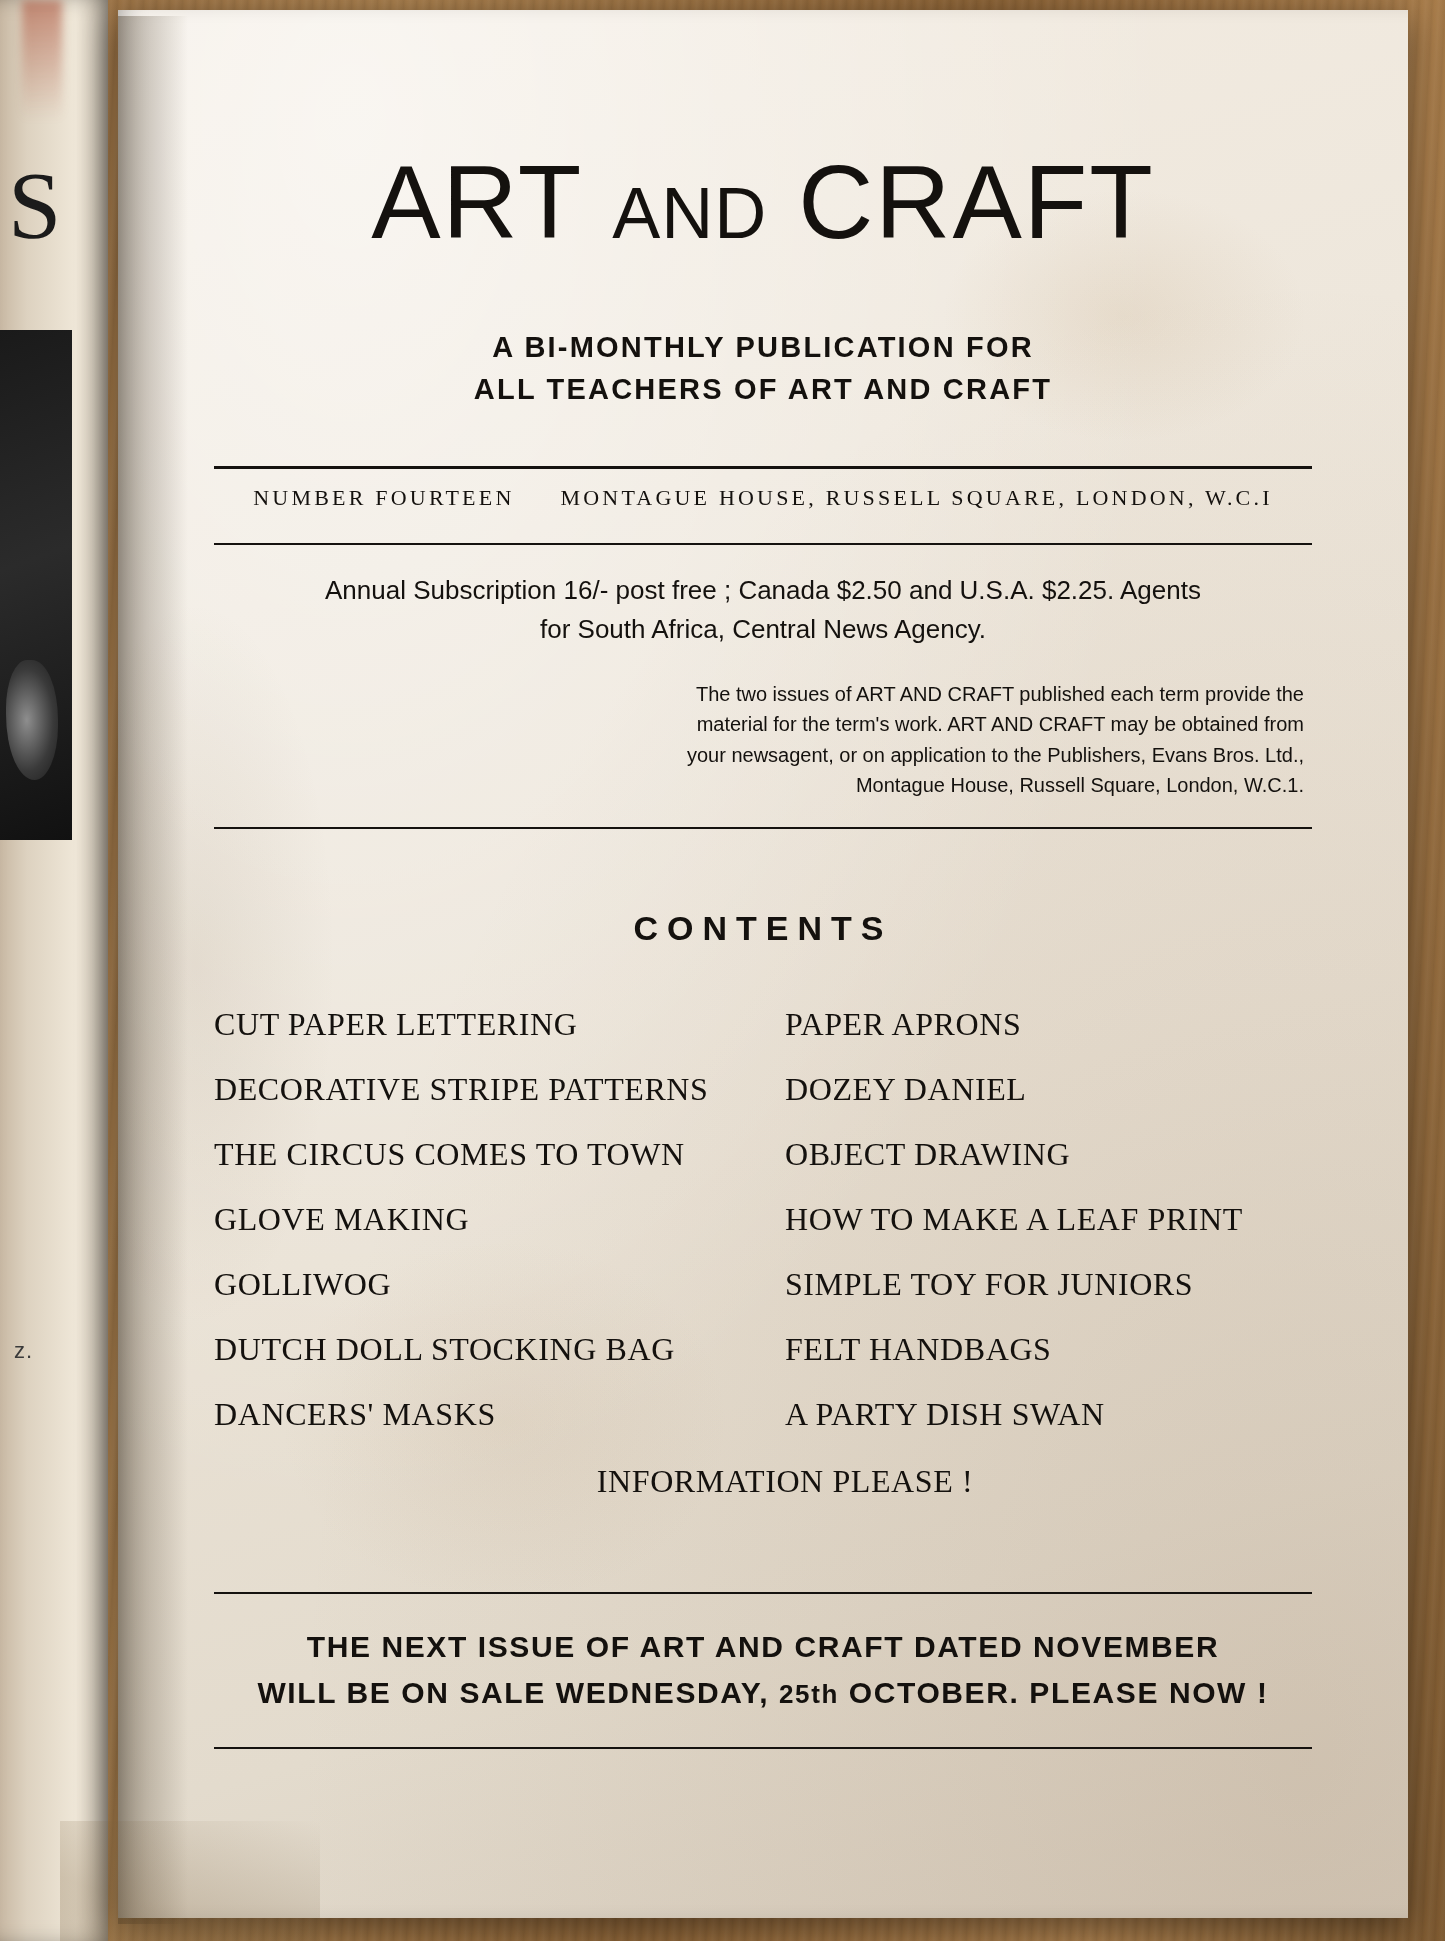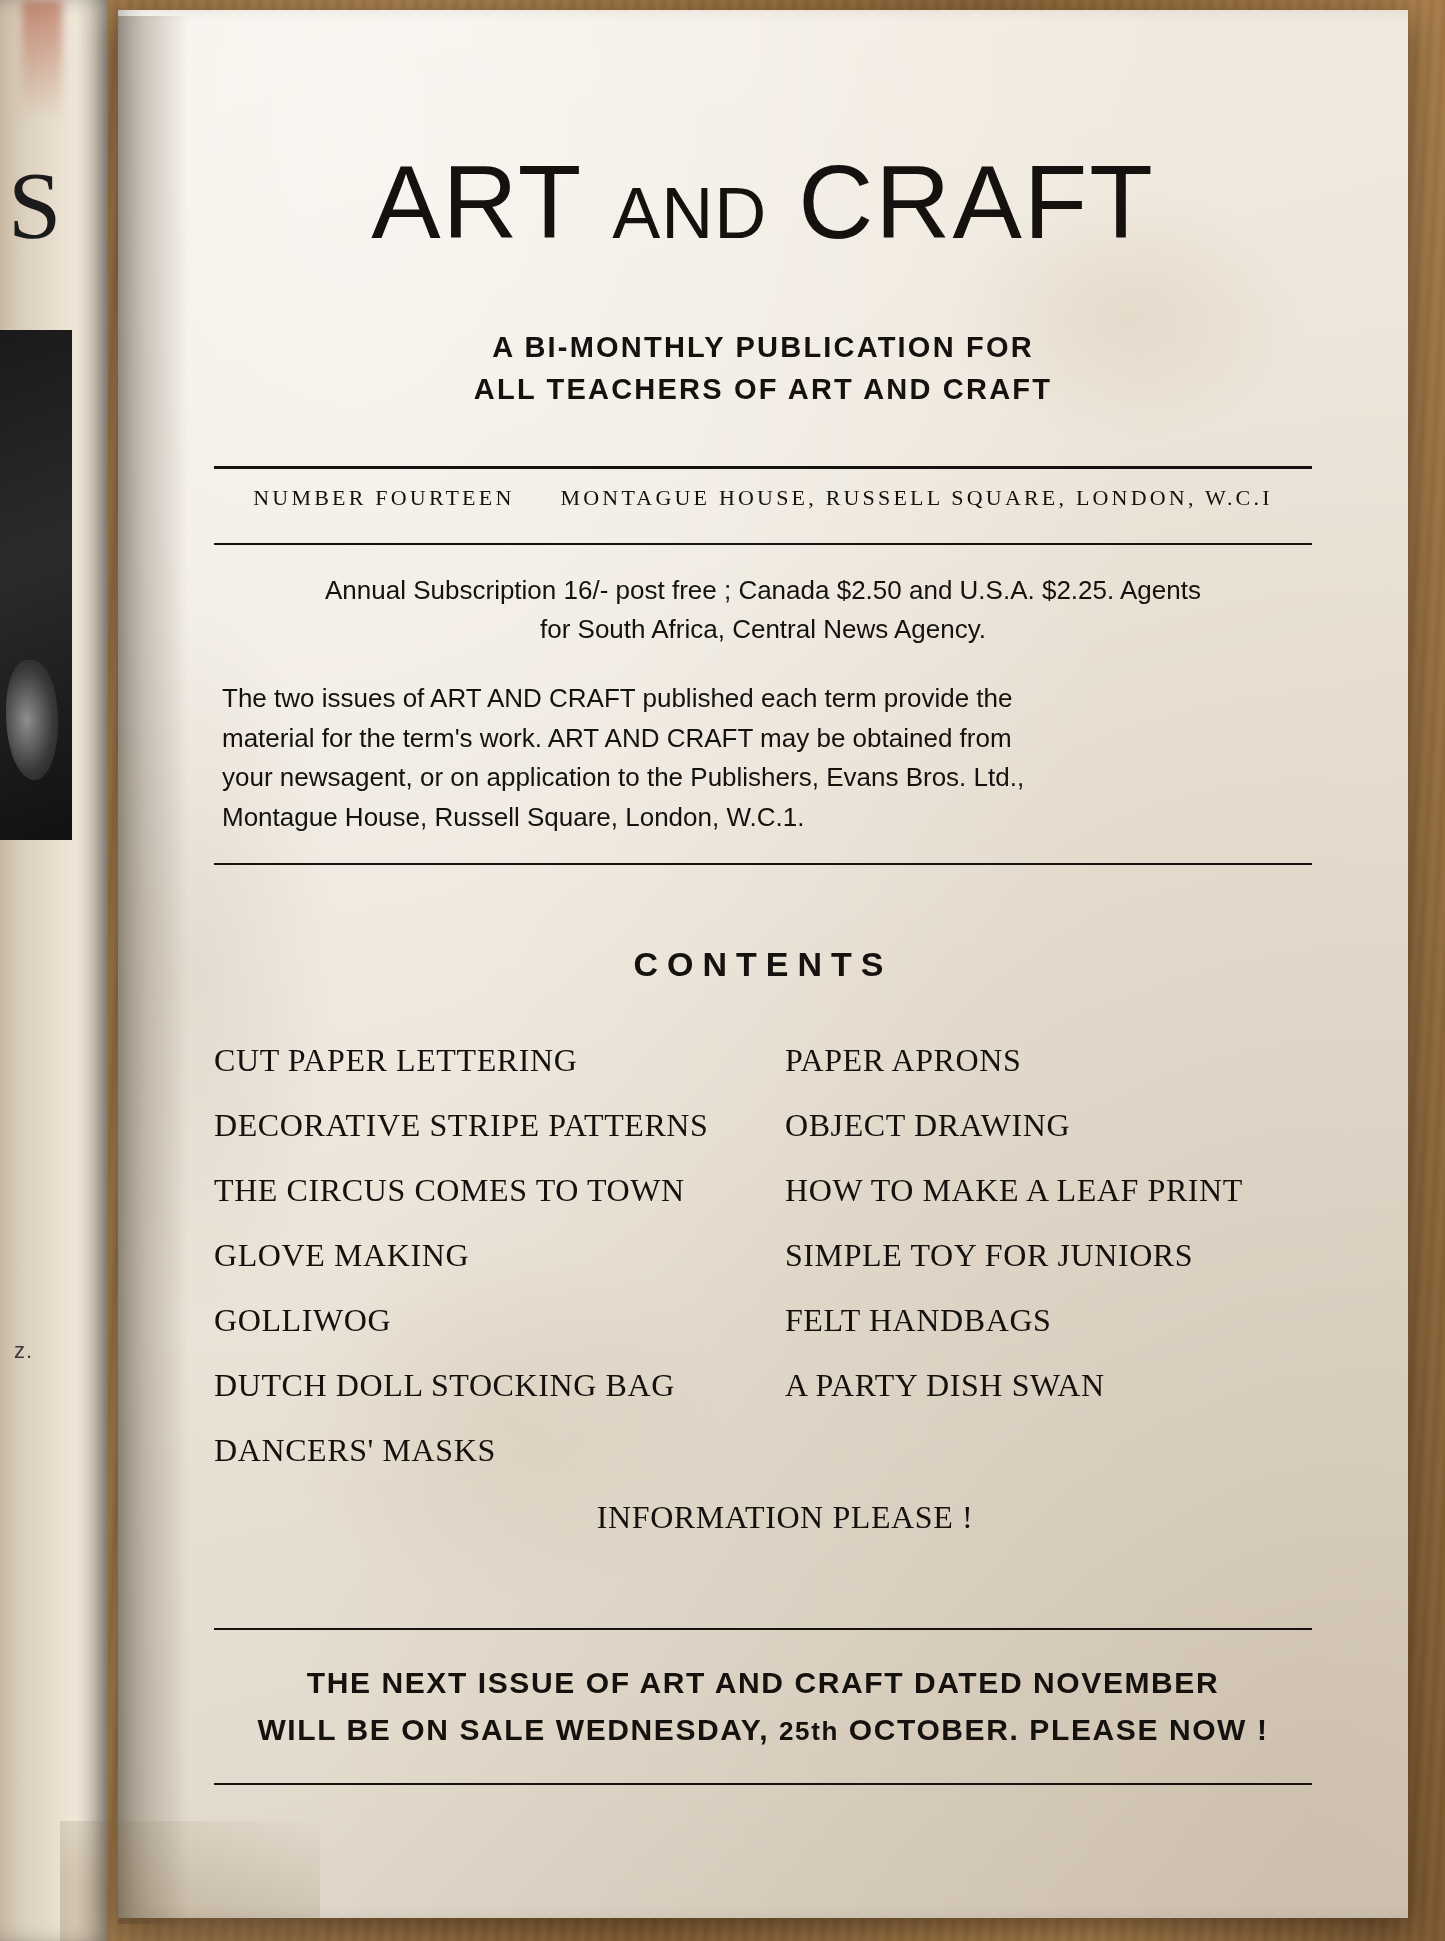--- a/index.html
+++ b/index.html
@@ -156,8 +156,8 @@
   }
   .blurb {
     padding: 22px 8px 26px 8px;
-    text-align: left;
-    font-size: 26px;
+    text-align: right;
+    font-size: 20px;
     line-height: 1.52;
   }
 

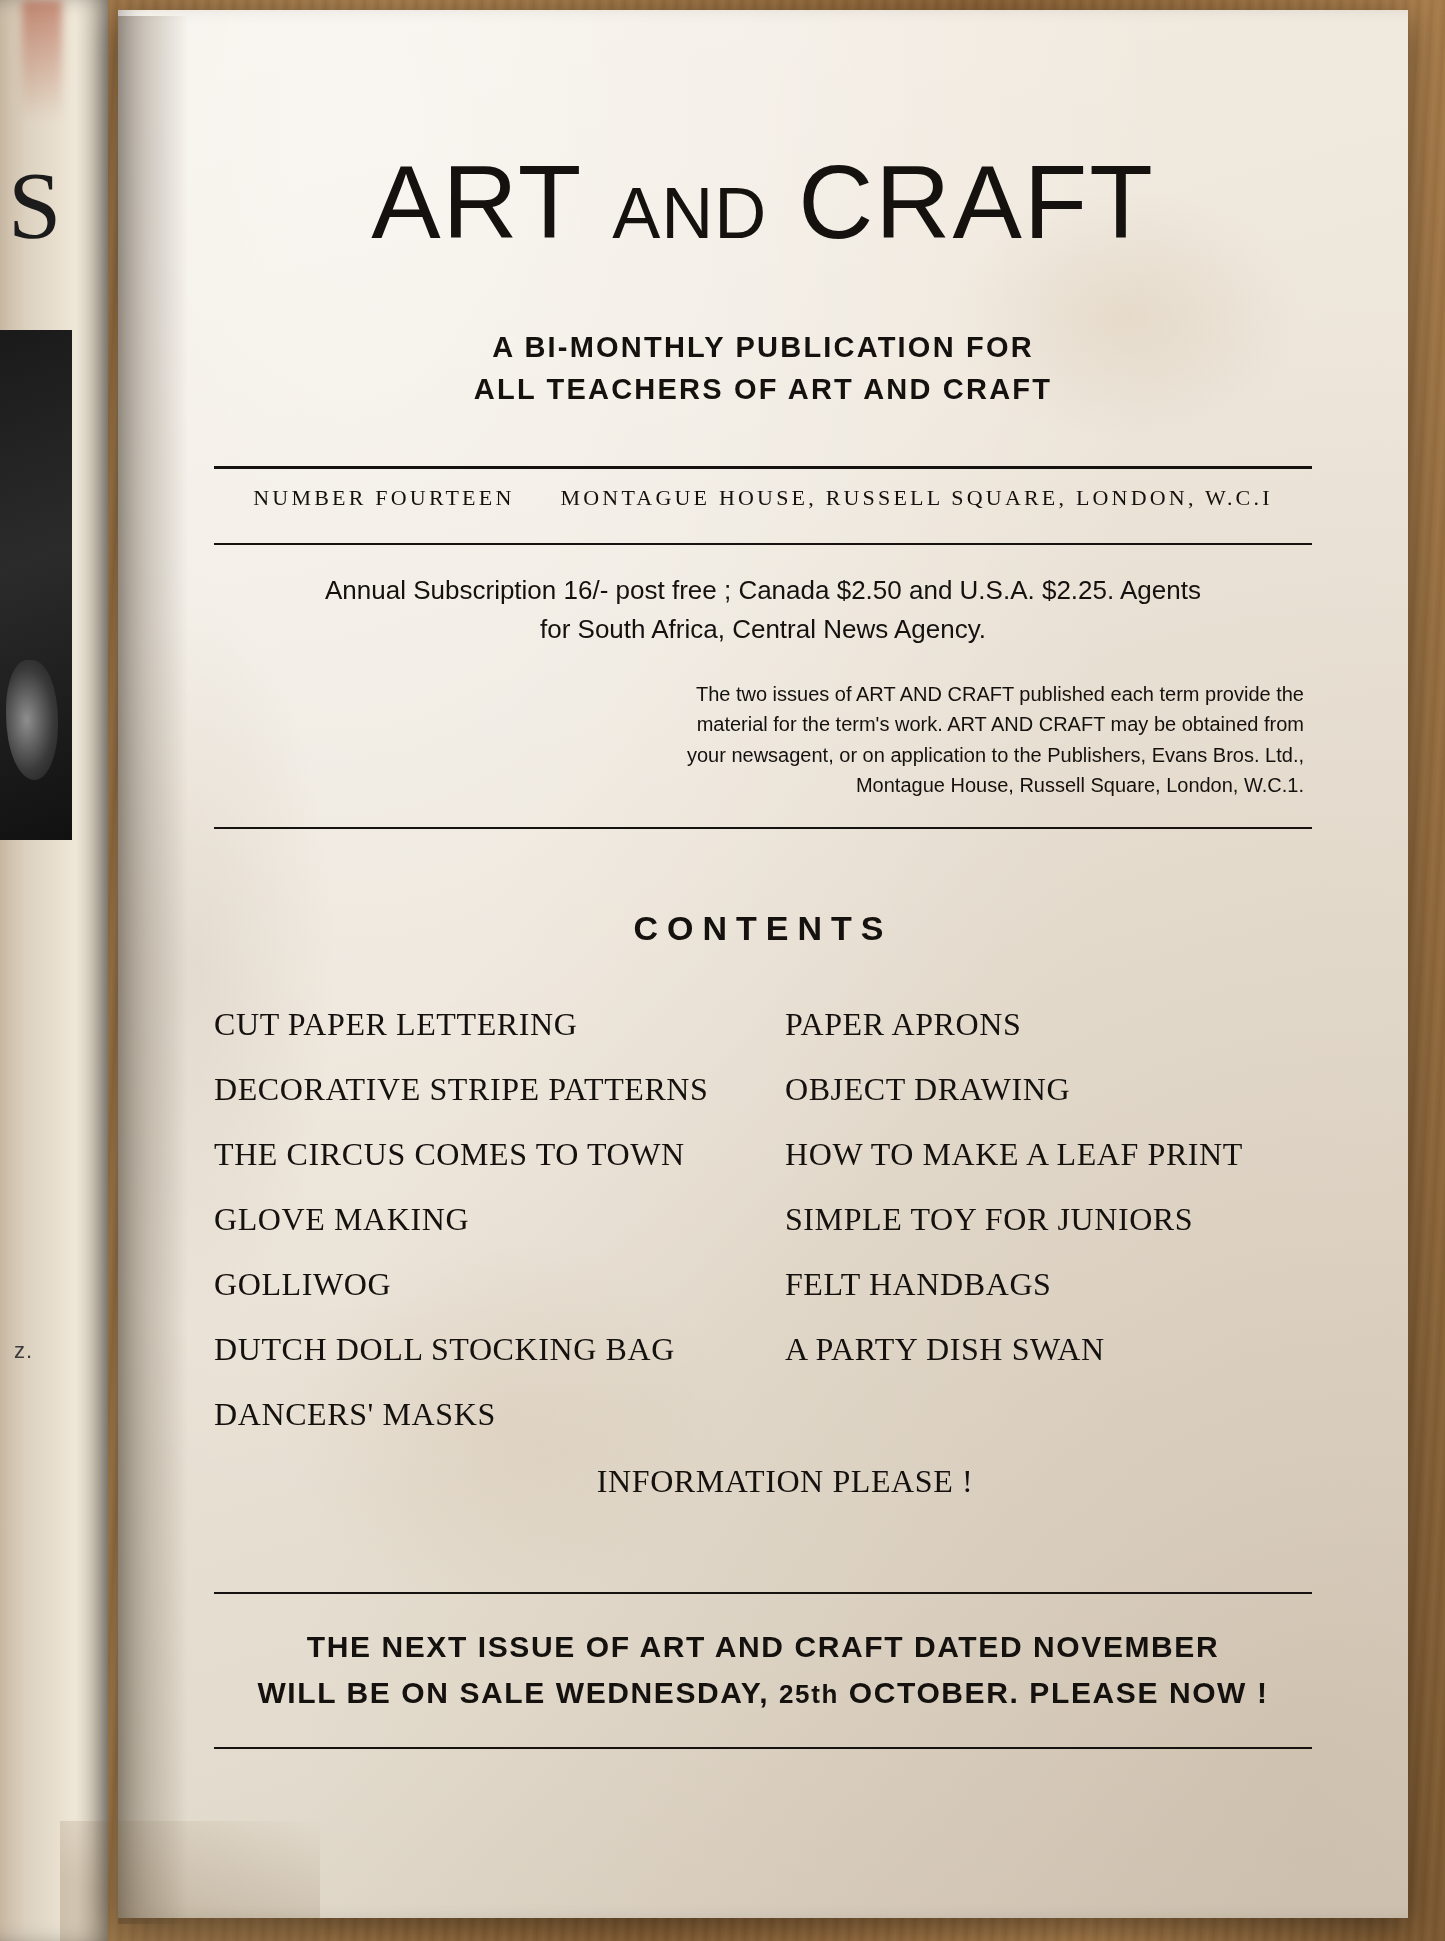--- a/index.html
+++ b/index.html
@@ -278,6 +278,7 @@
       </div>
       <div class="col right">
         <div class="col-item">PAPER APRONS</div>
+        <div class="col-item">DOZEY DANIEL</div>
         <div class="col-item">OBJECT DRAWING</div>
         <div class="col-item">HOW TO MAKE A LEAF PRINT</div>
         <div class="col-item">SIMPLE TOY FOR JUNIORS</div>

